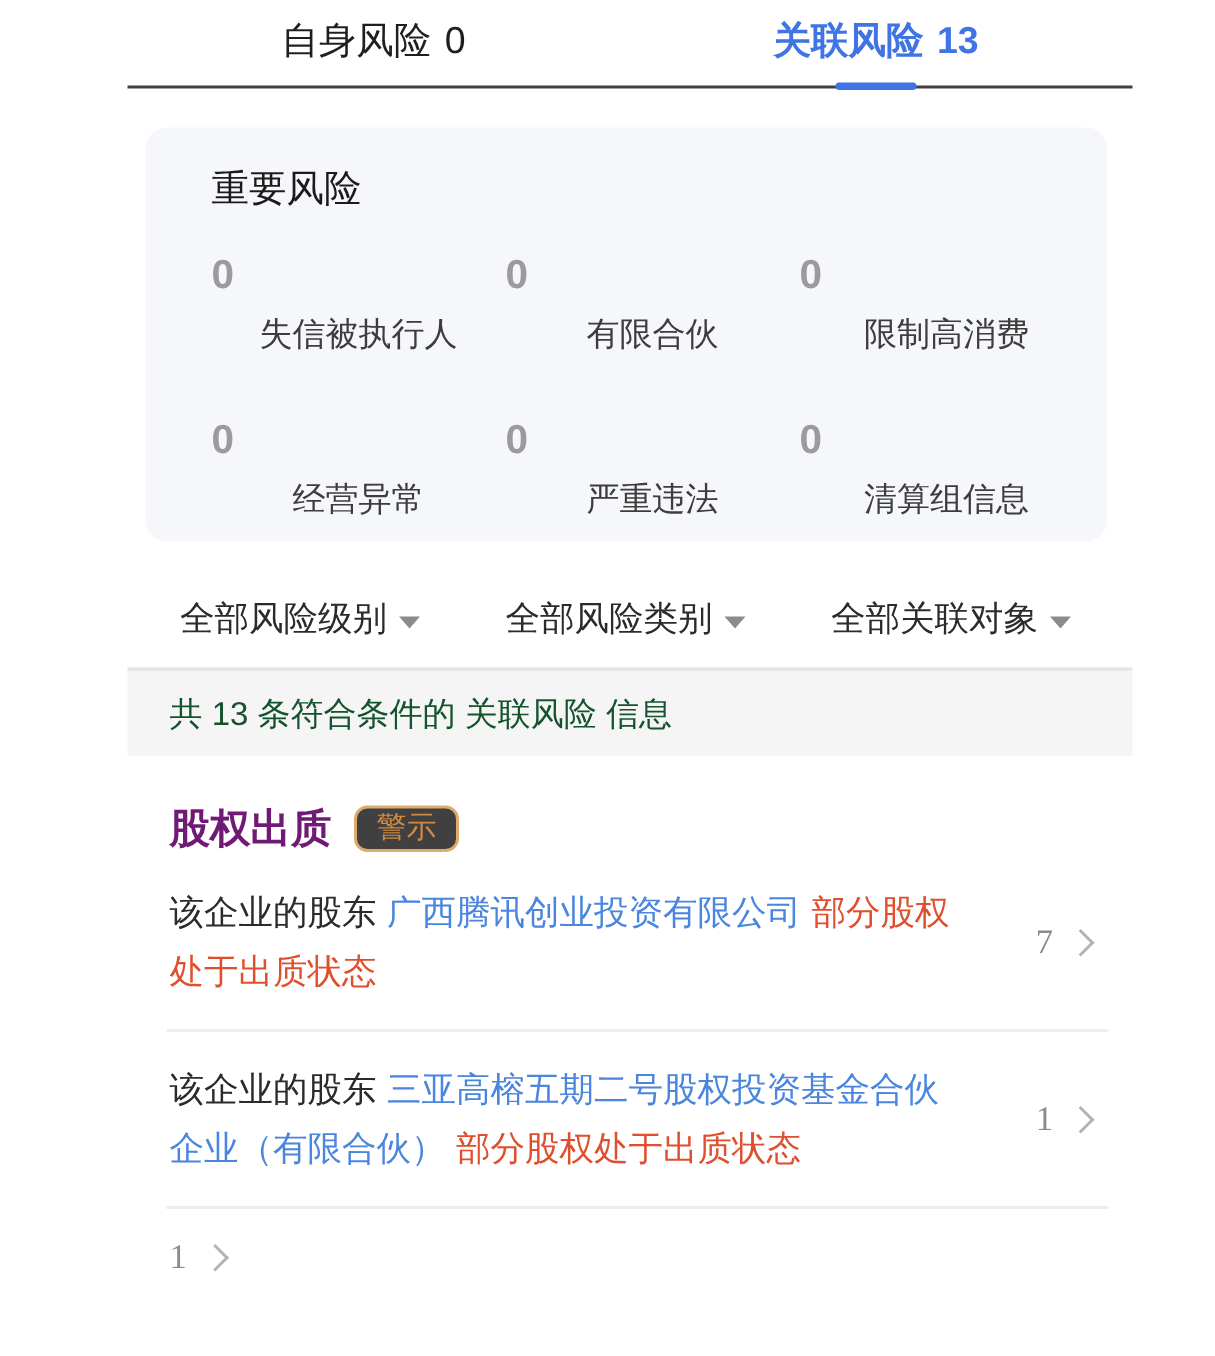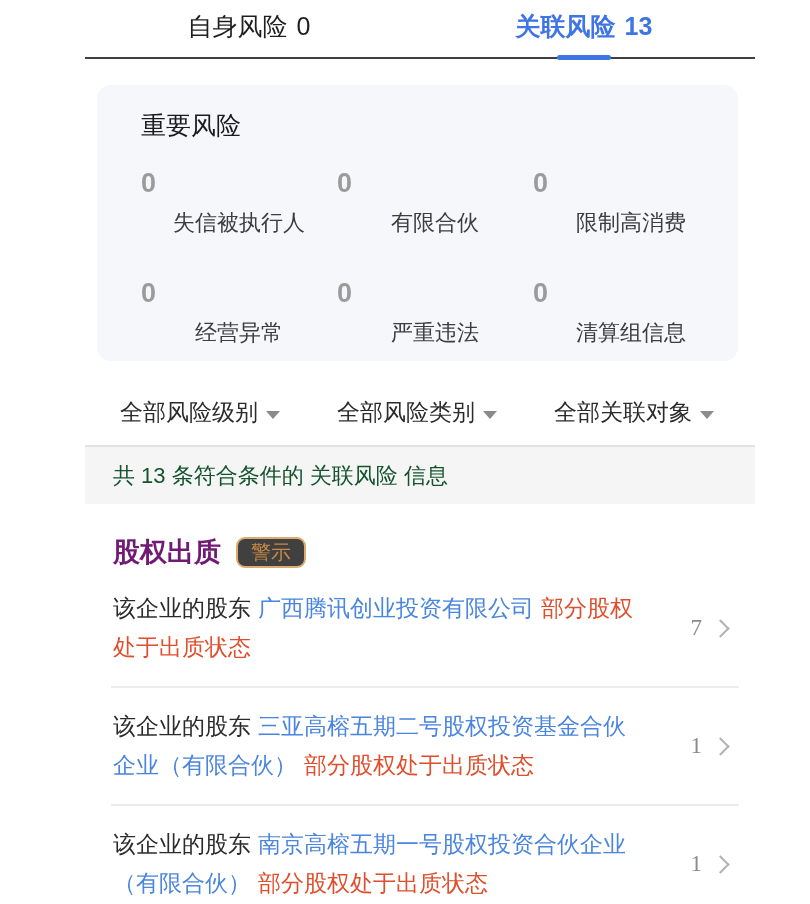--- a/index.html
+++ b/index.html
@@ -179,7 +179,6 @@
       <div class="row-divider"></div>
 
       <div class="risk-item">
-        <div class="item-text"><span>该企业的股东</span><span class="item-company">南京高榕五期一号股权投资合伙企业（有限合伙）</span><span class="item-status">部分股权处于出质状态</span></div>
         <div class="item-right">
           <span class="item-count">1</span>
           <span class="chevron-right"></span>

